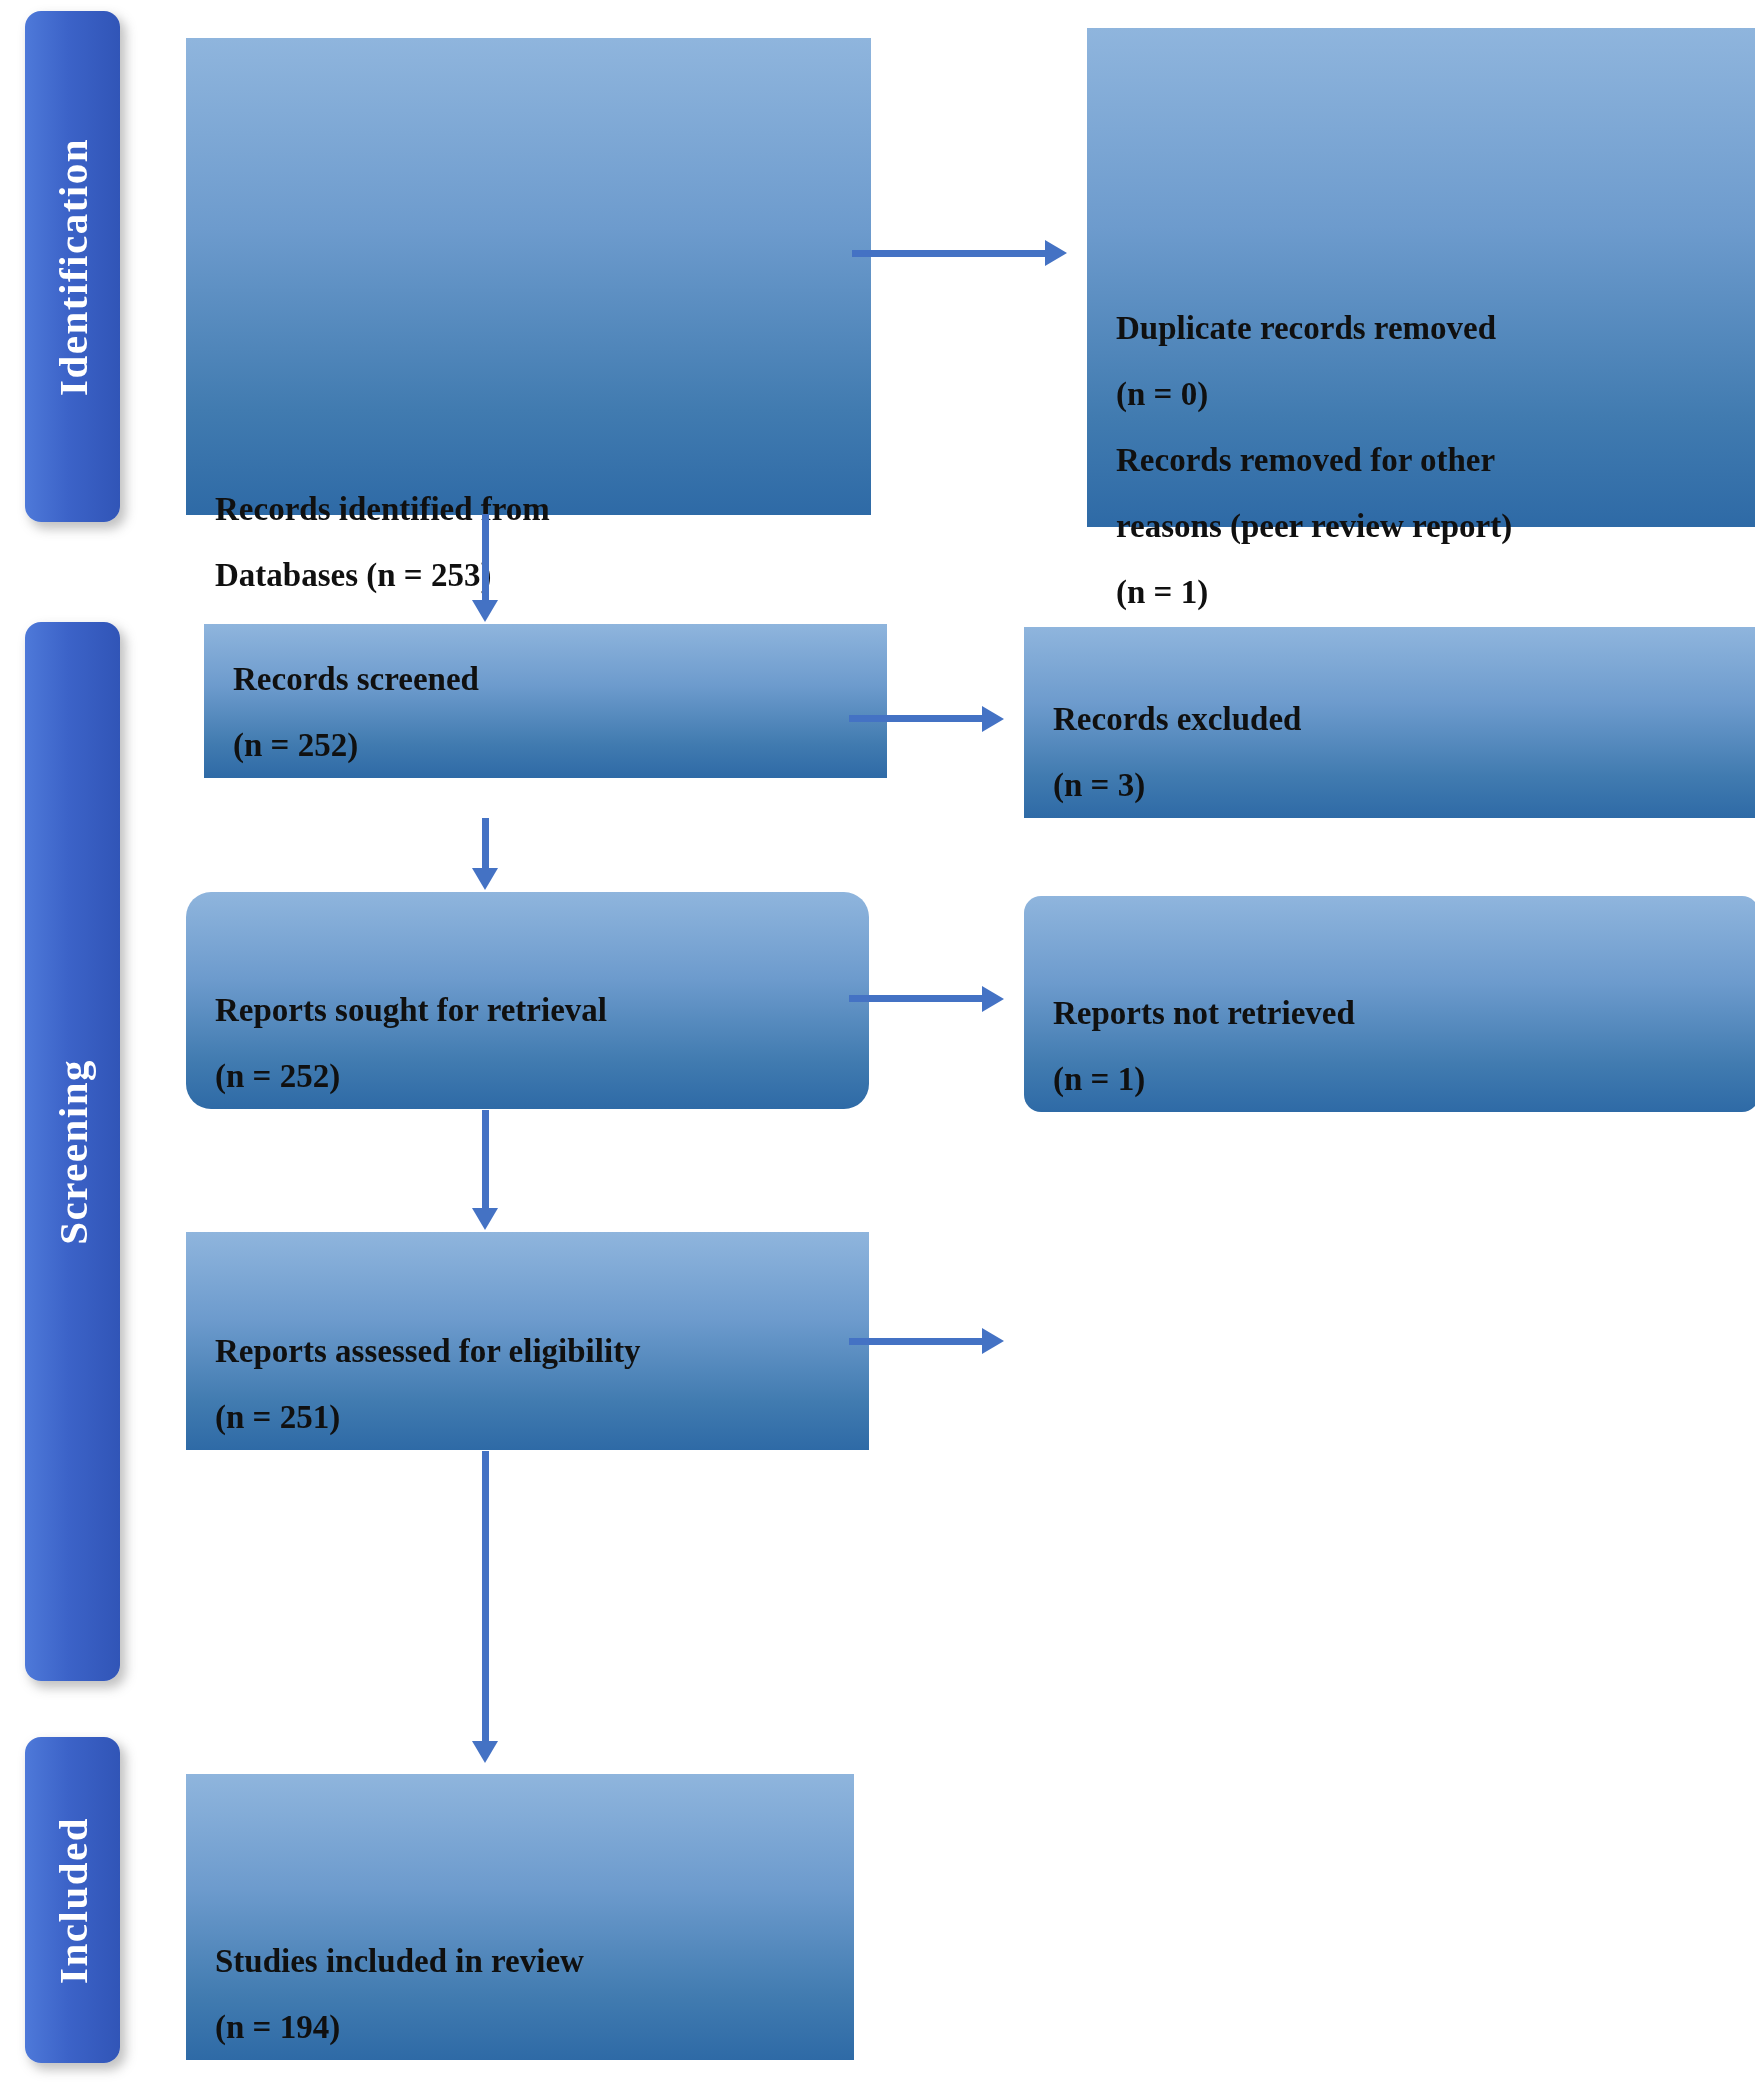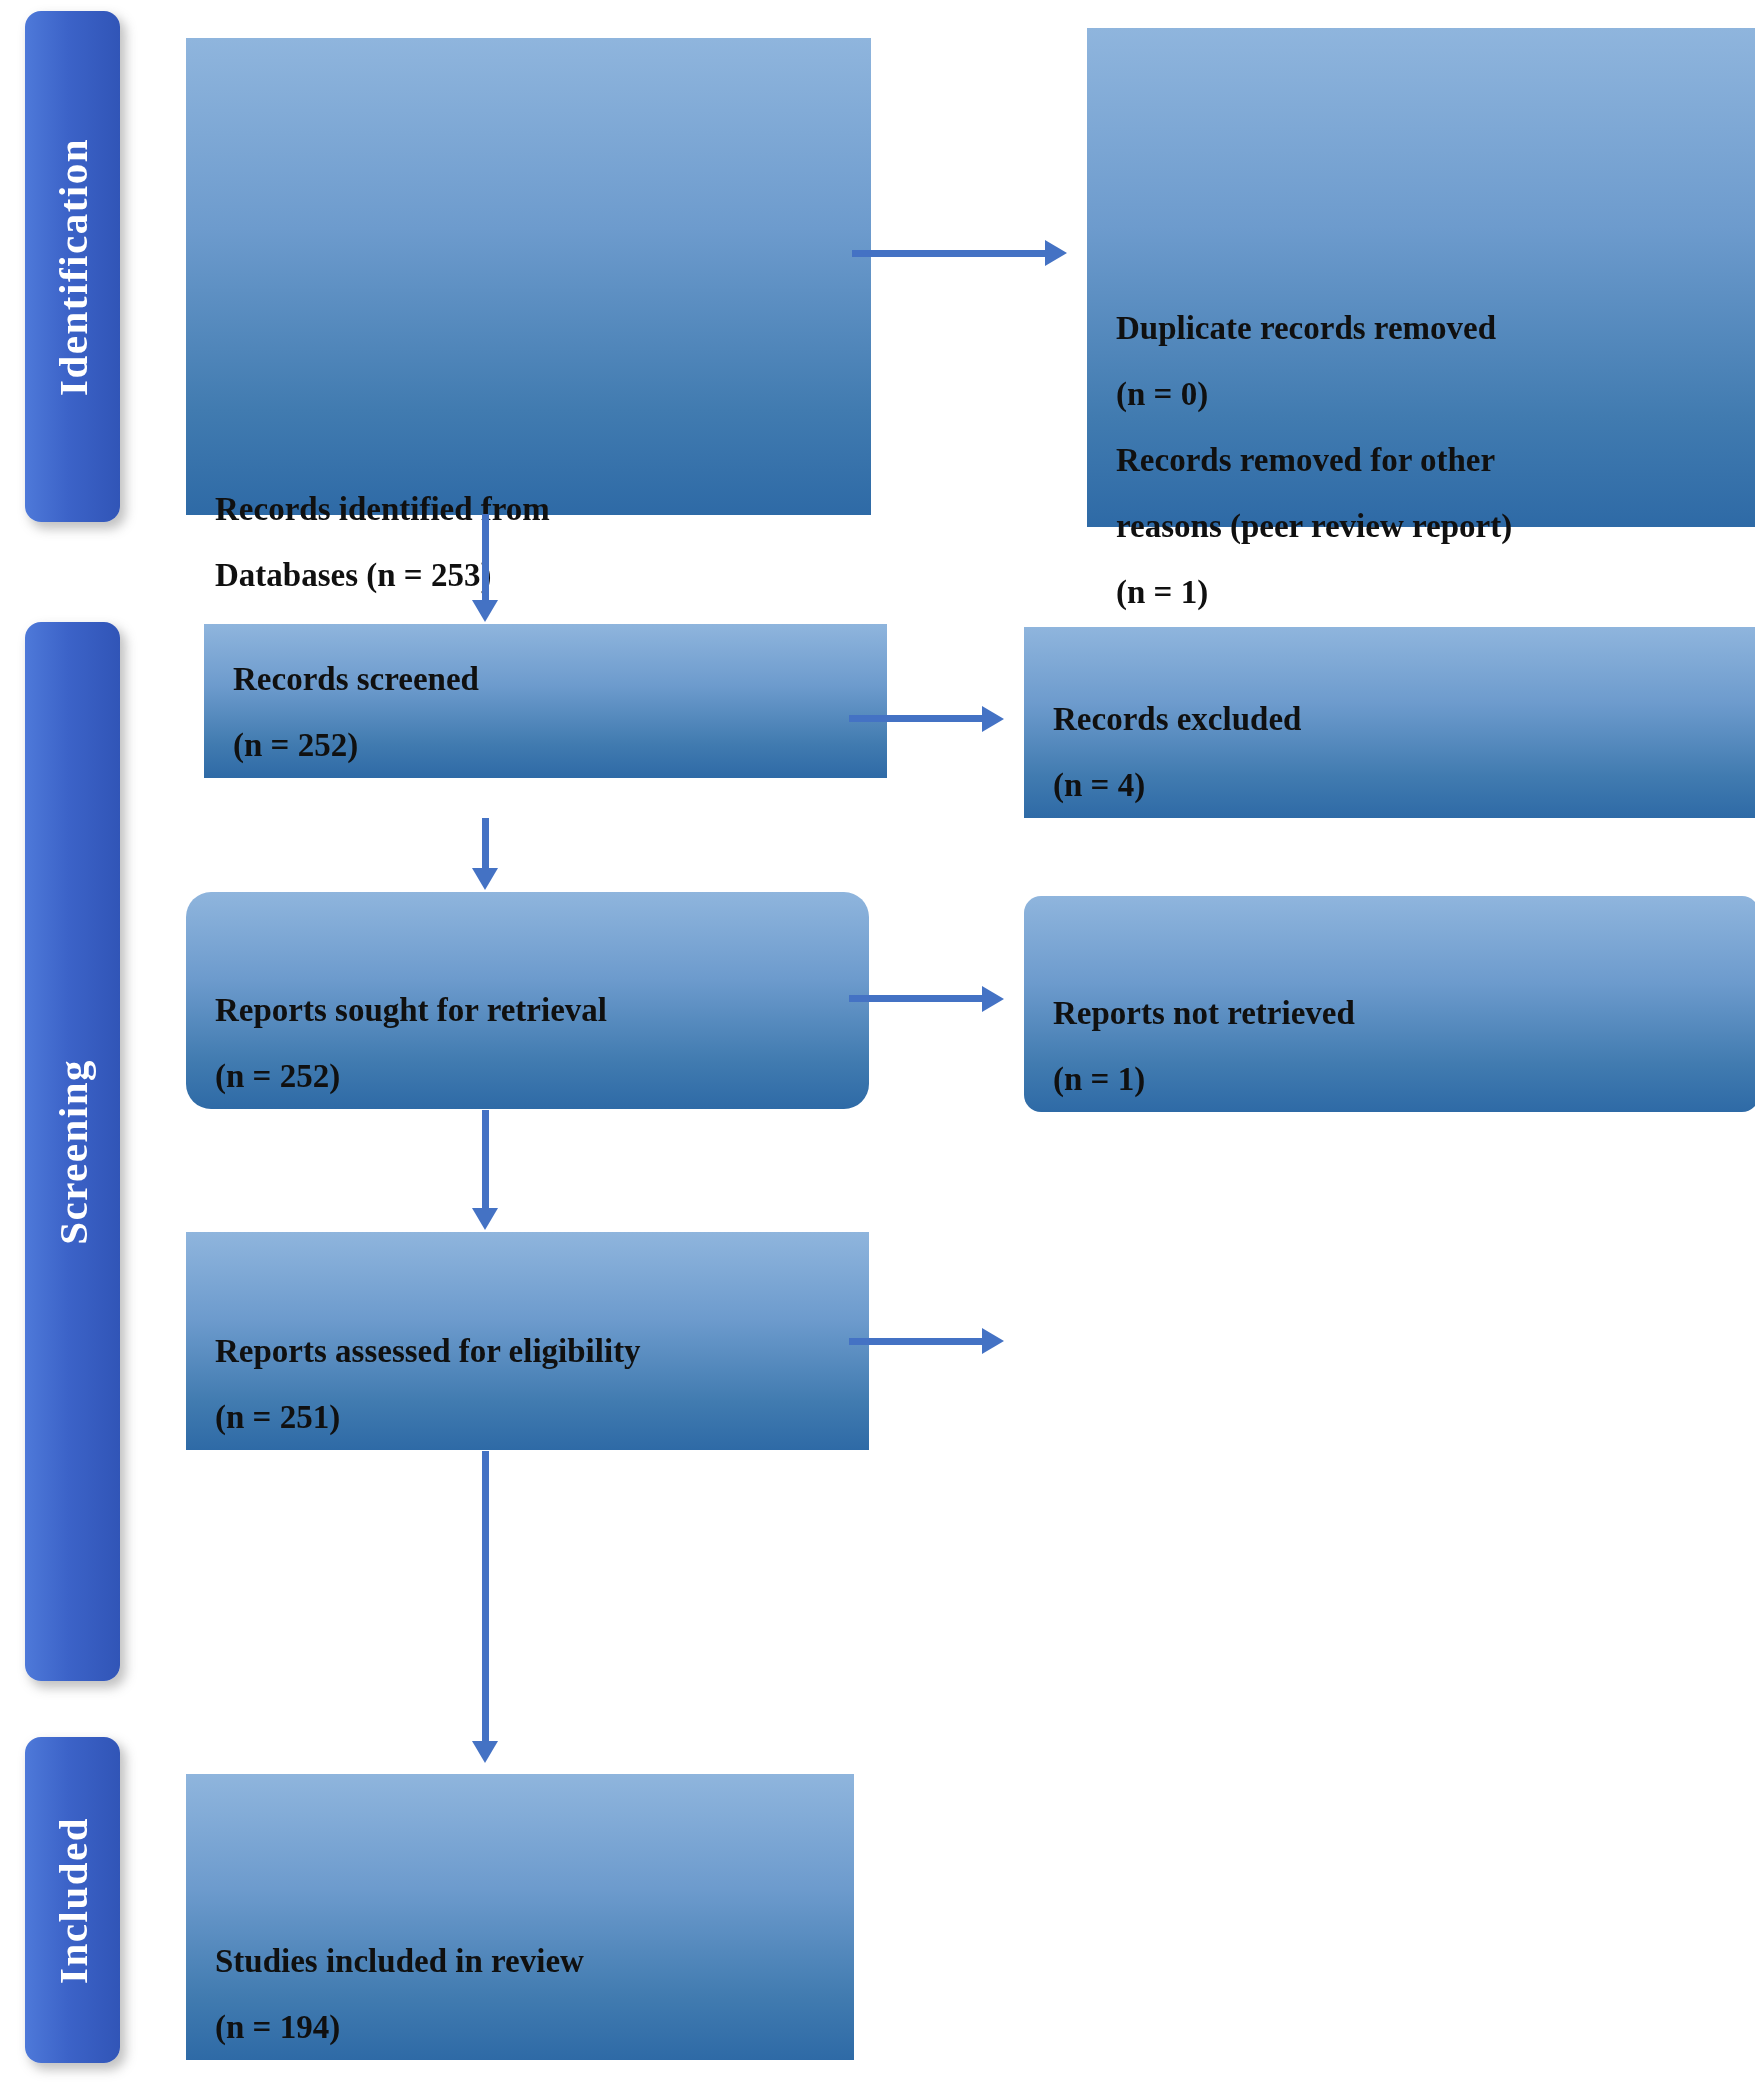--- a/index.html
+++ b/index.html
@@ -96,7 +96,7 @@
   </div>
   <div class="box" style="left:1004px;top:627px;width:735px;height:191px;">
     <span class="box-text">Records excluded
-(n = 4)</span>
+(n = 3)</span>
   </div>
 
   <div class="box" style="left:166px;top:892px;width:683px;height:217px;border-radius:25px;">

